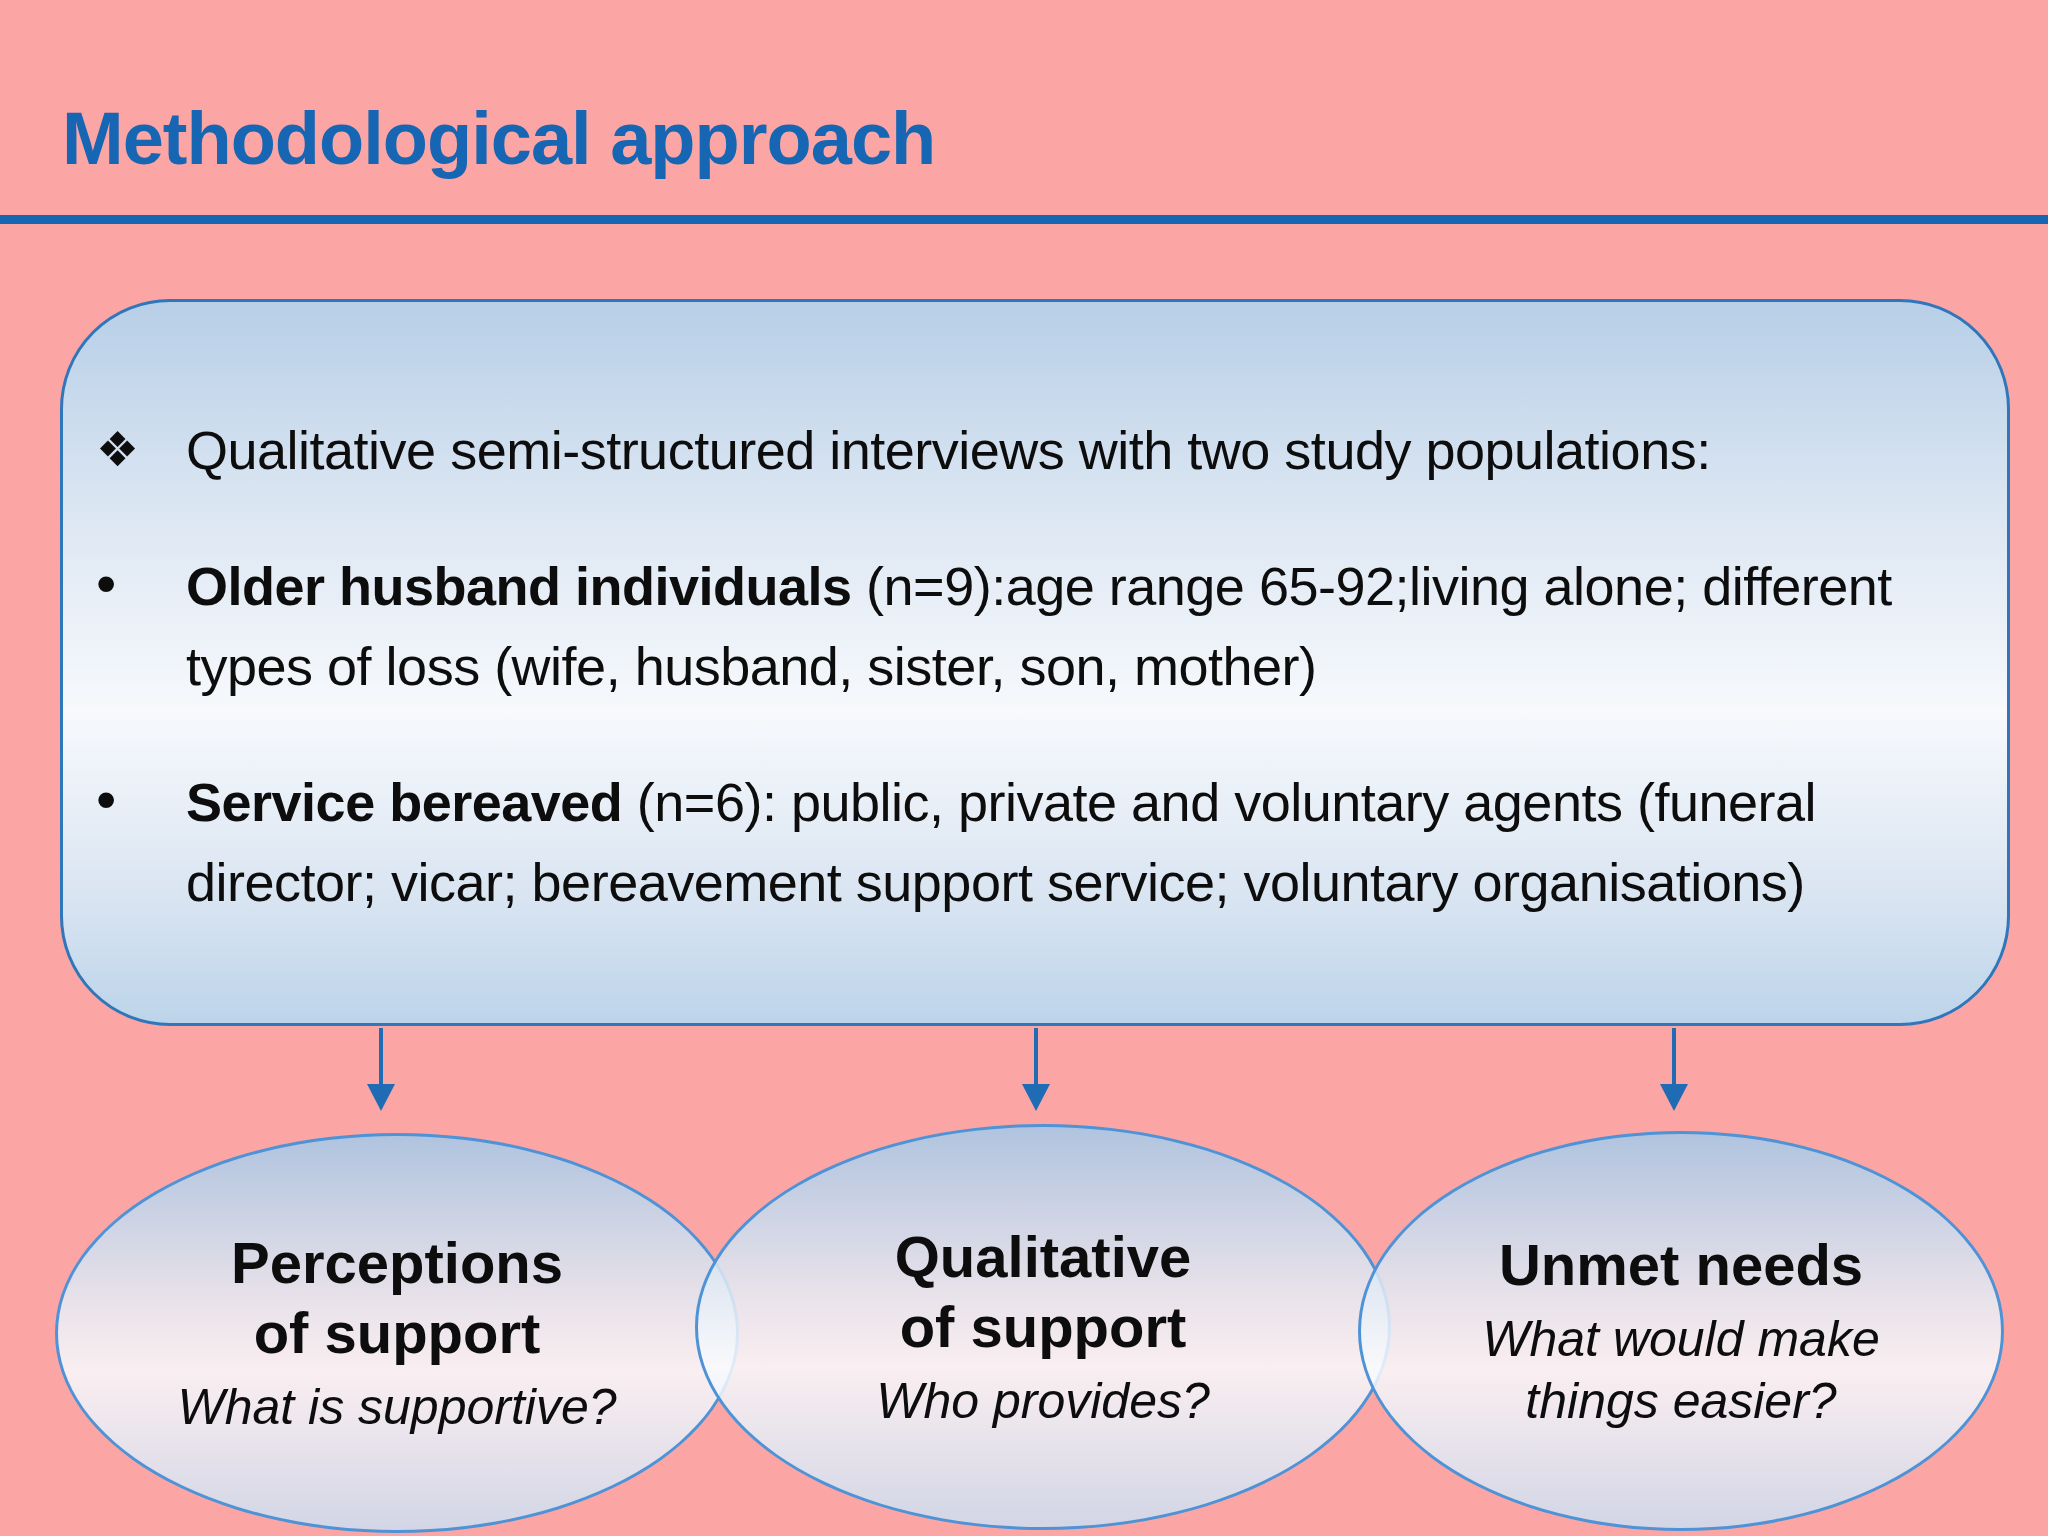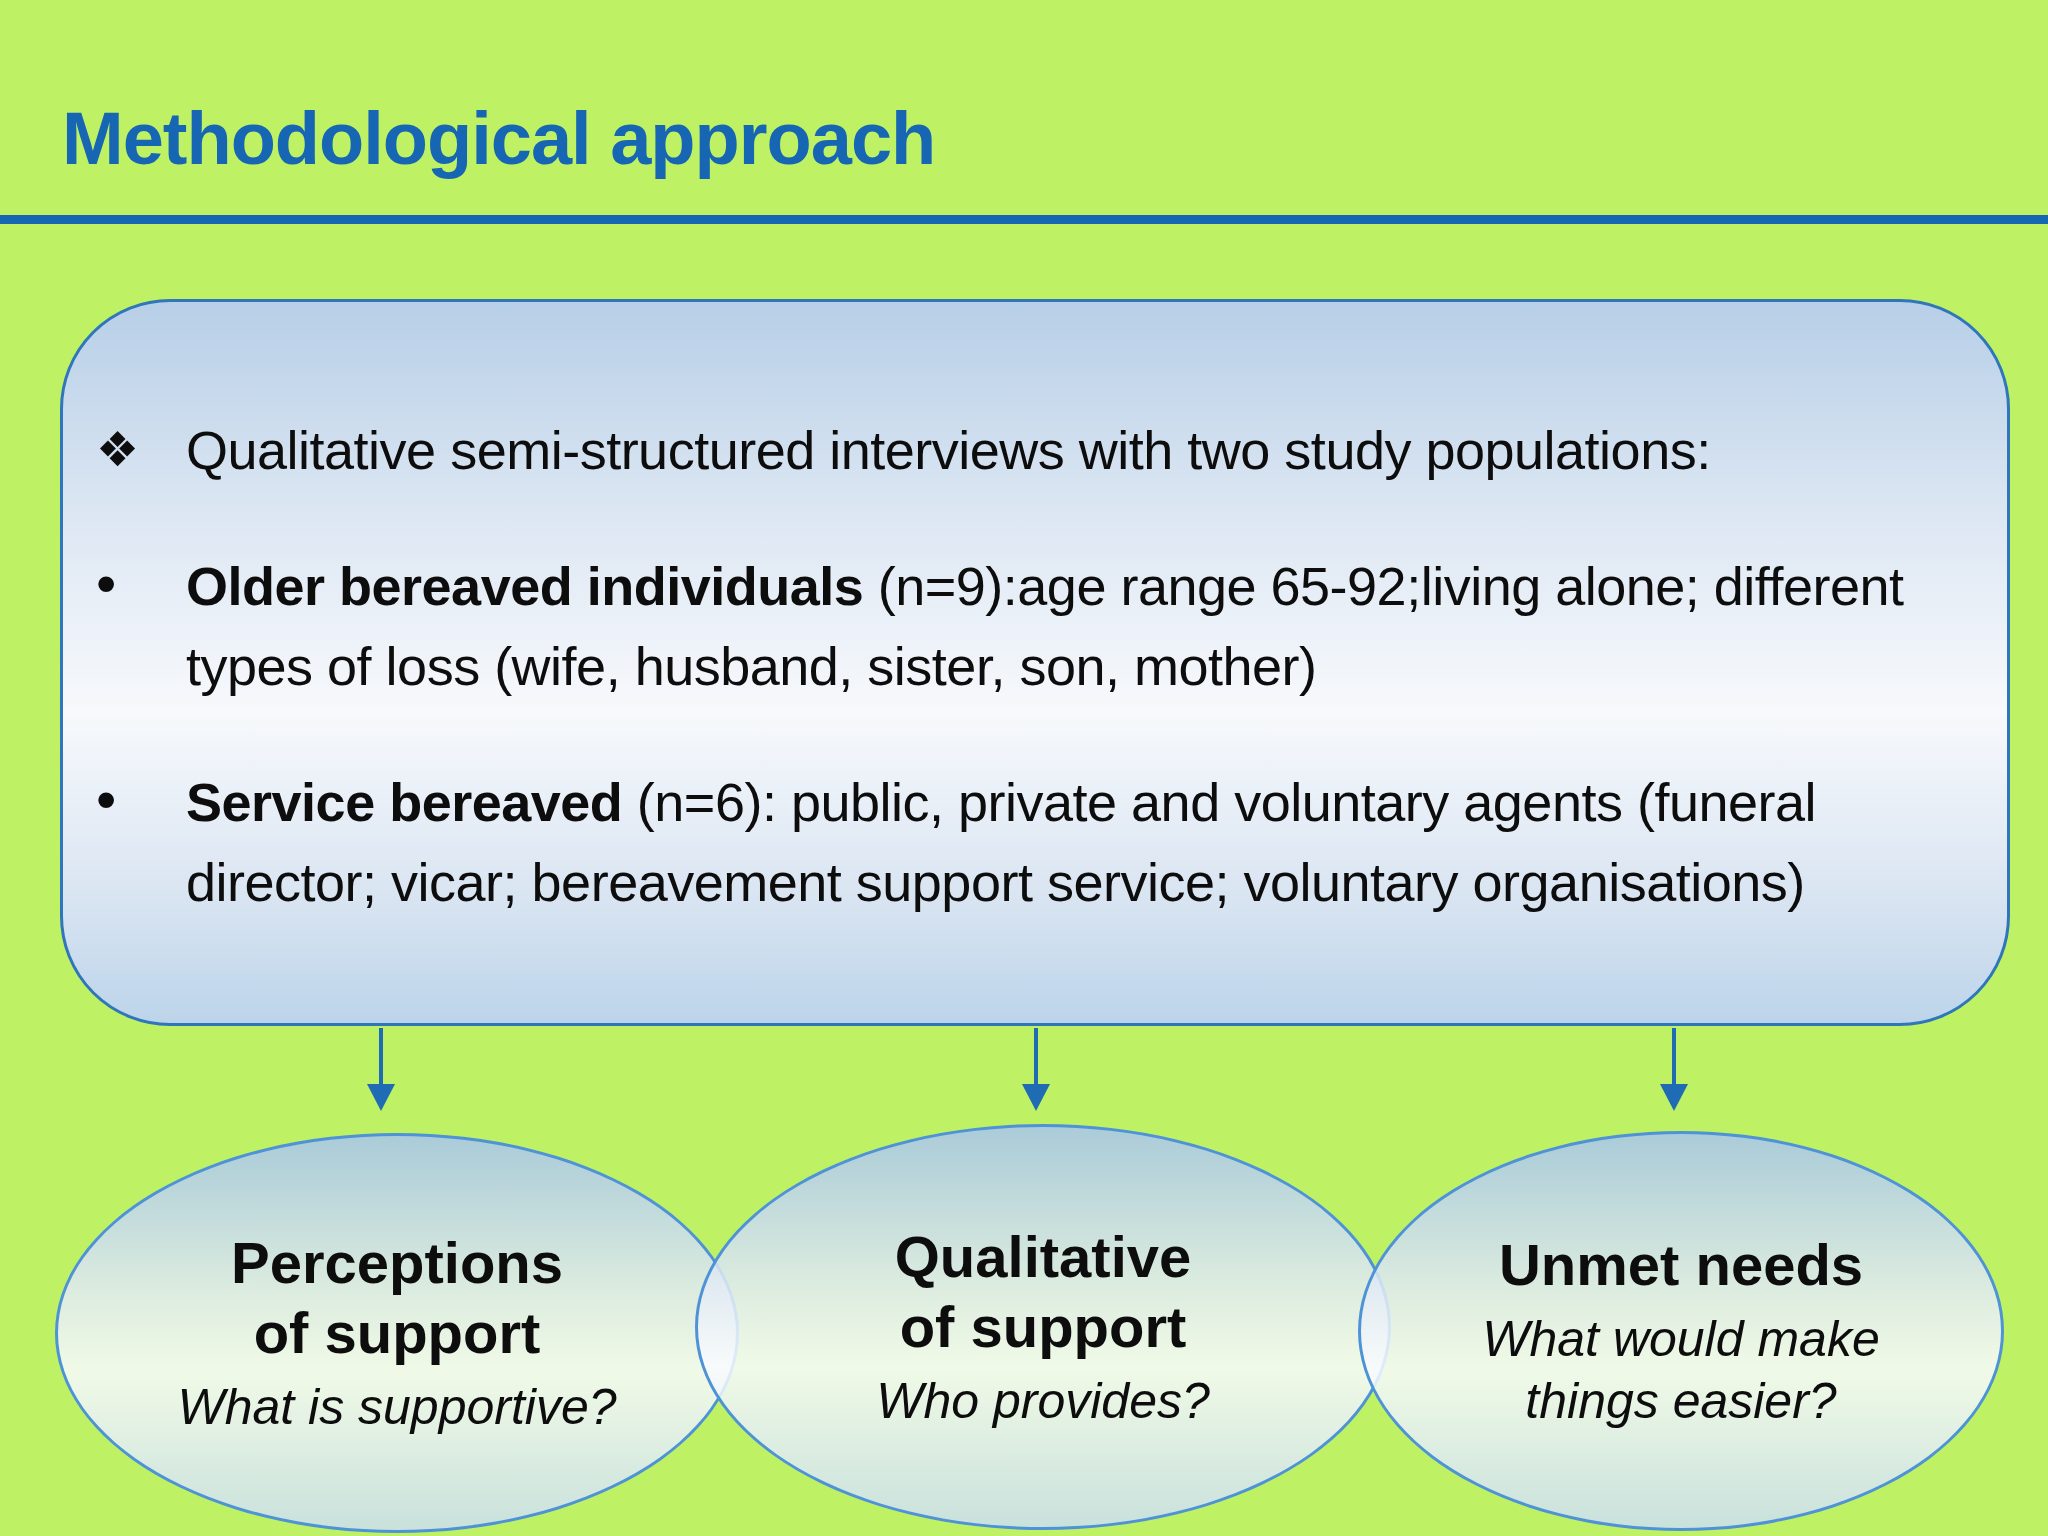--- a/index.html
+++ b/index.html
@@ -7,7 +7,7 @@
     position: relative;
     width: 2048px;
     height: 1536px;
-    background: #bef264;
+    background: #fca5a5;
     overflow: hidden;
     font-family: "Liberation Sans", sans-serif;
     color: var(--text-black, #0d0d0d);

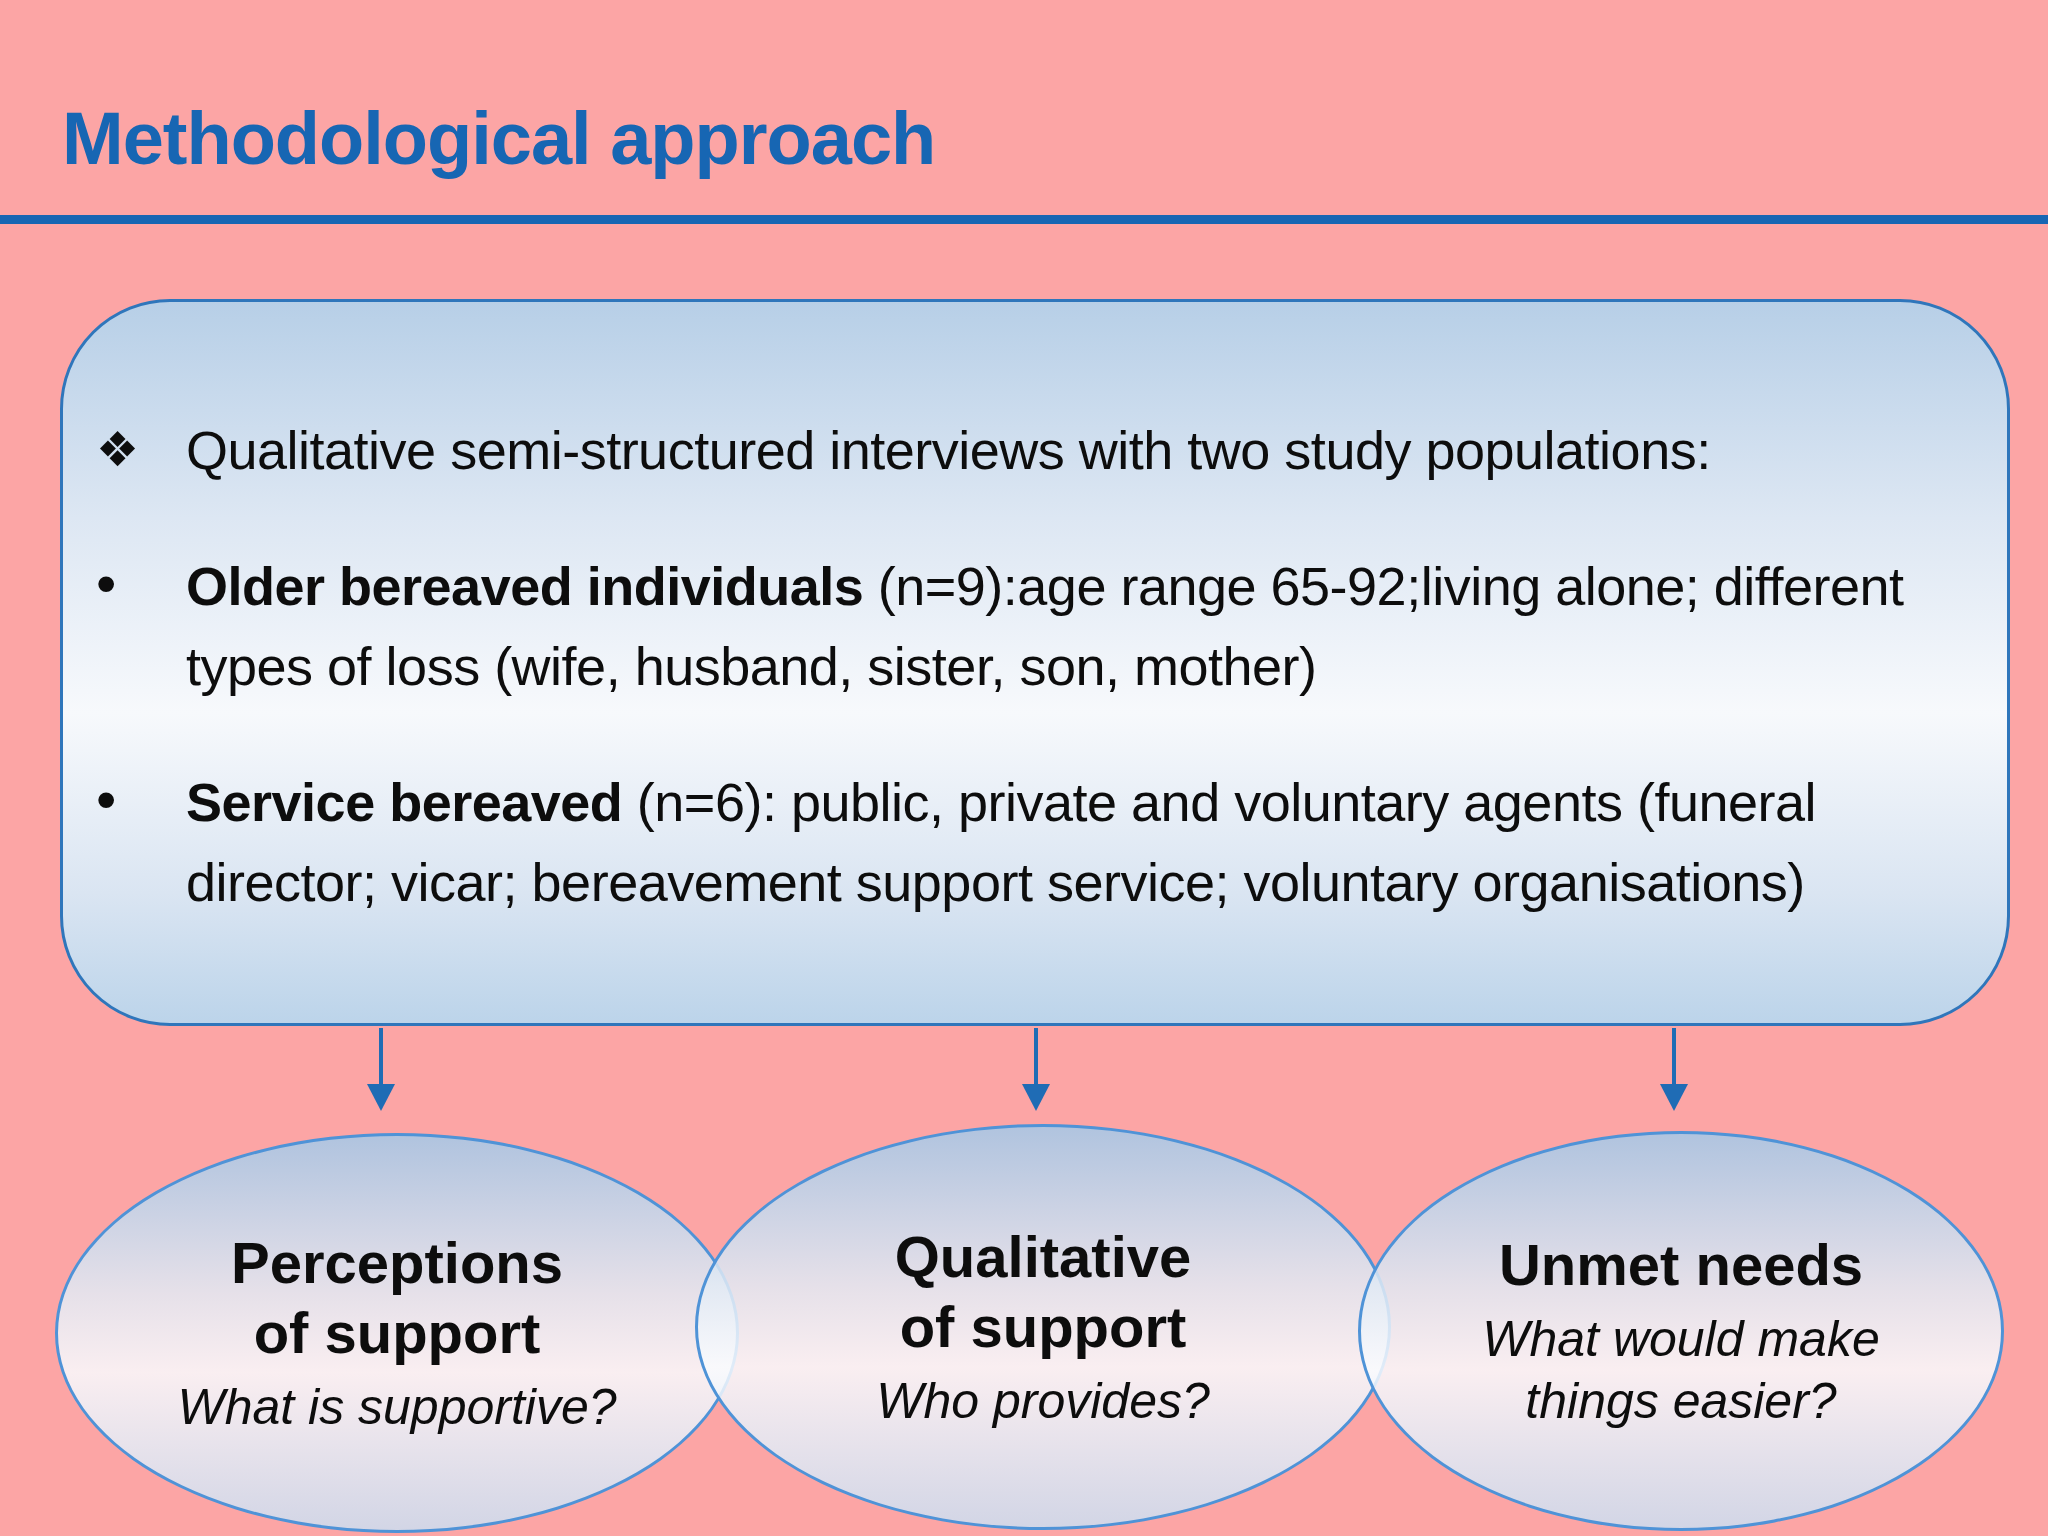--- a/index.html
+++ b/index.html
@@ -144,7 +144,7 @@
       </li>
       <li class="bullet-item">
         <span class="bullet-marker marker-dot">•</span>
-        <span class="bullet-lead">Older bereaved individuals</span><span> (n=9):age range 65-92;living alone; different types of loss (wife, husband, sister, son, mother)</span>
+        <span class="bullet-lead">Older husband individuals</span><span> (n=9):age range 65-92;living alone; different types of loss (wife, husband, sister, son, mother)</span>
       </li>
       <li class="bullet-item">
         <span class="bullet-marker marker-dot">•</span>

